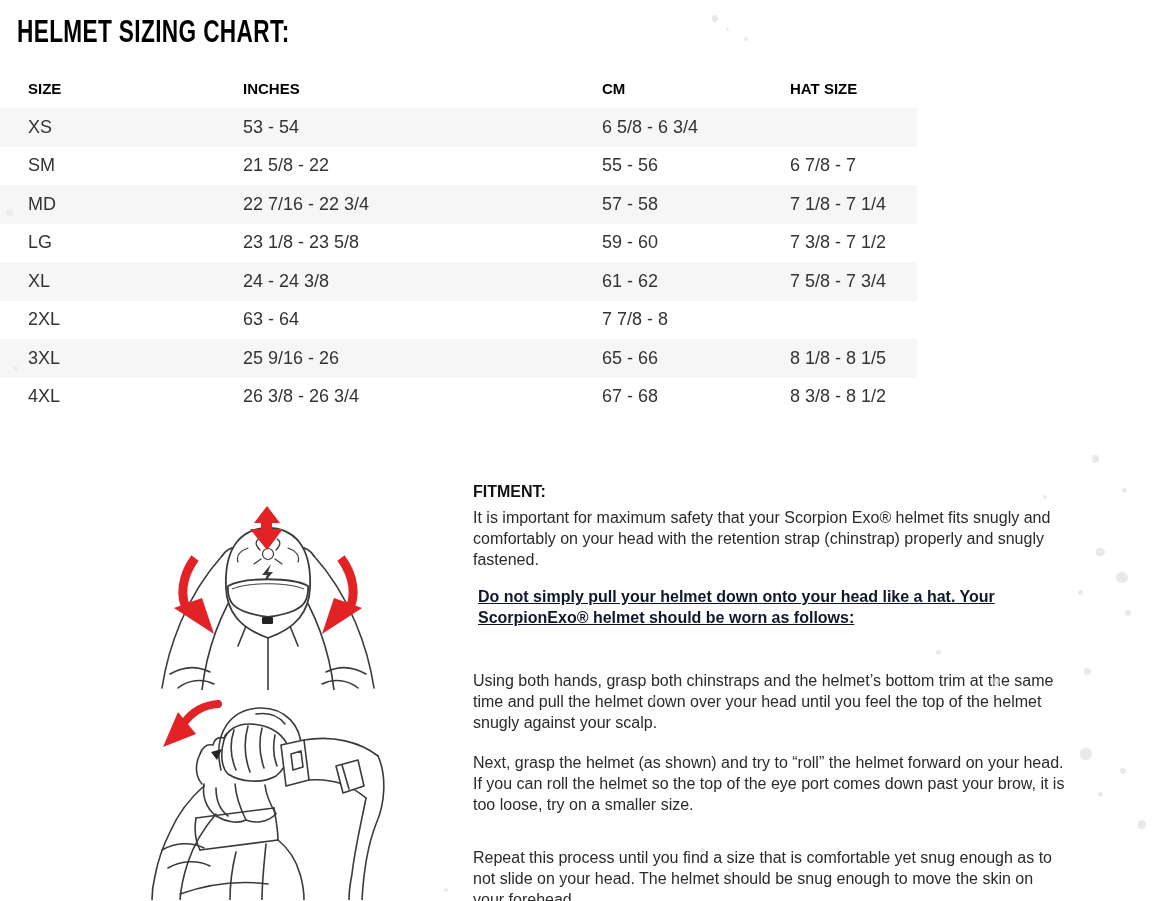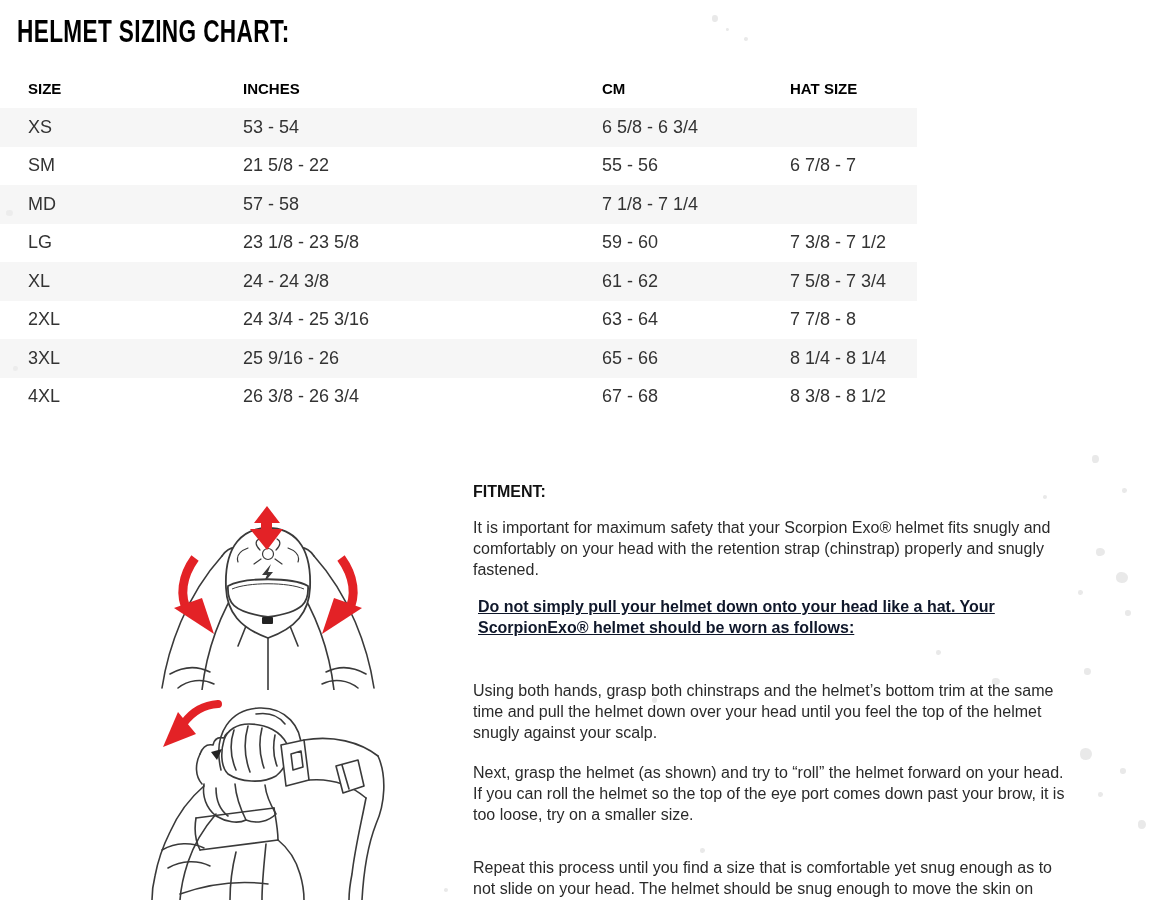--- a/index.html
+++ b/index.html
@@ -71,6 +71,7 @@
       </div>
       <div class="trow">
         <span>MD</span>
+        <span>22 7/16 - 22 3/4</span>
         <span>57 - 58</span>
         <span>7 1/8 - 7 1/4</span>
       </div>

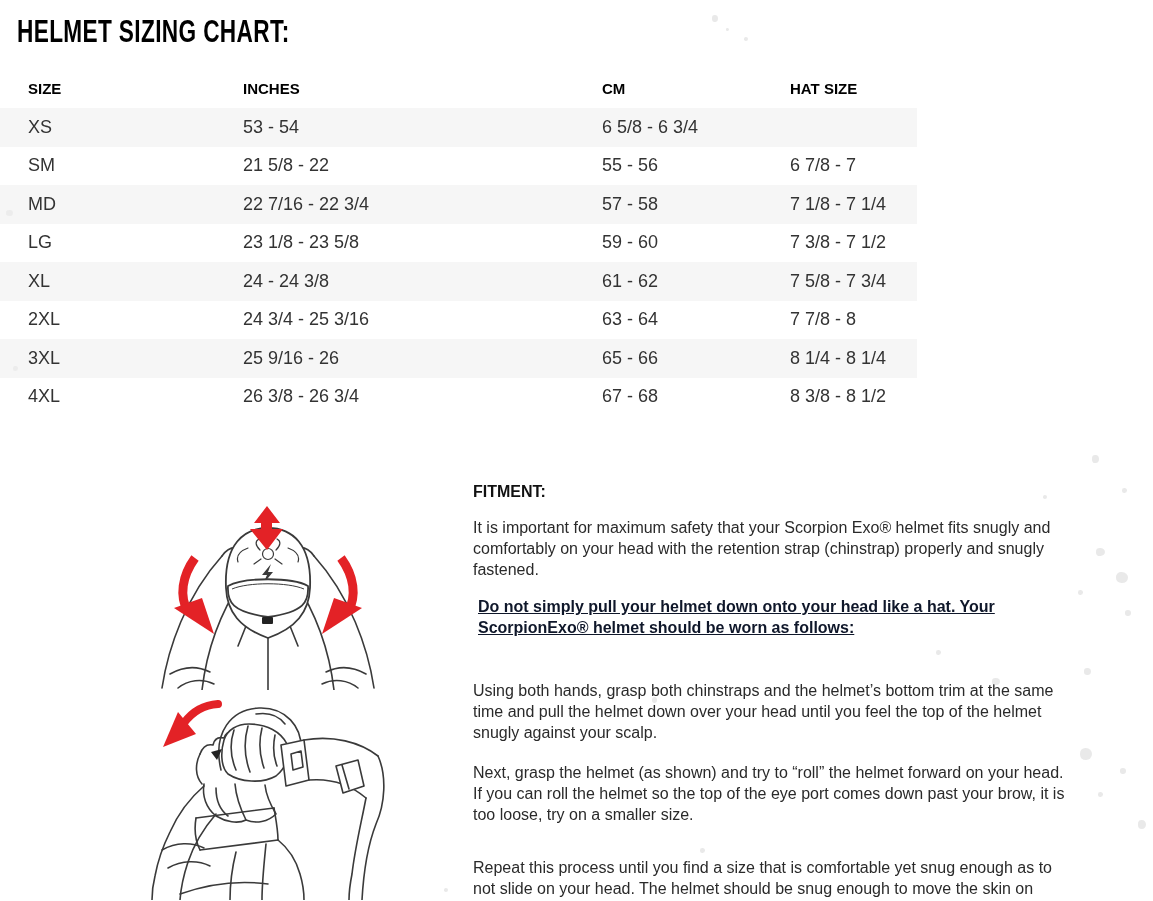--- a/index.html
+++ b/index.html
@@ -89,7 +89,6 @@
       </div>
       <div class="trow">
         <span>2XL</span>
-        <span>24 3/4 - 25 3/16</span>
         <span>63 - 64</span>
         <span>7 7/8 - 8</span>
       </div>

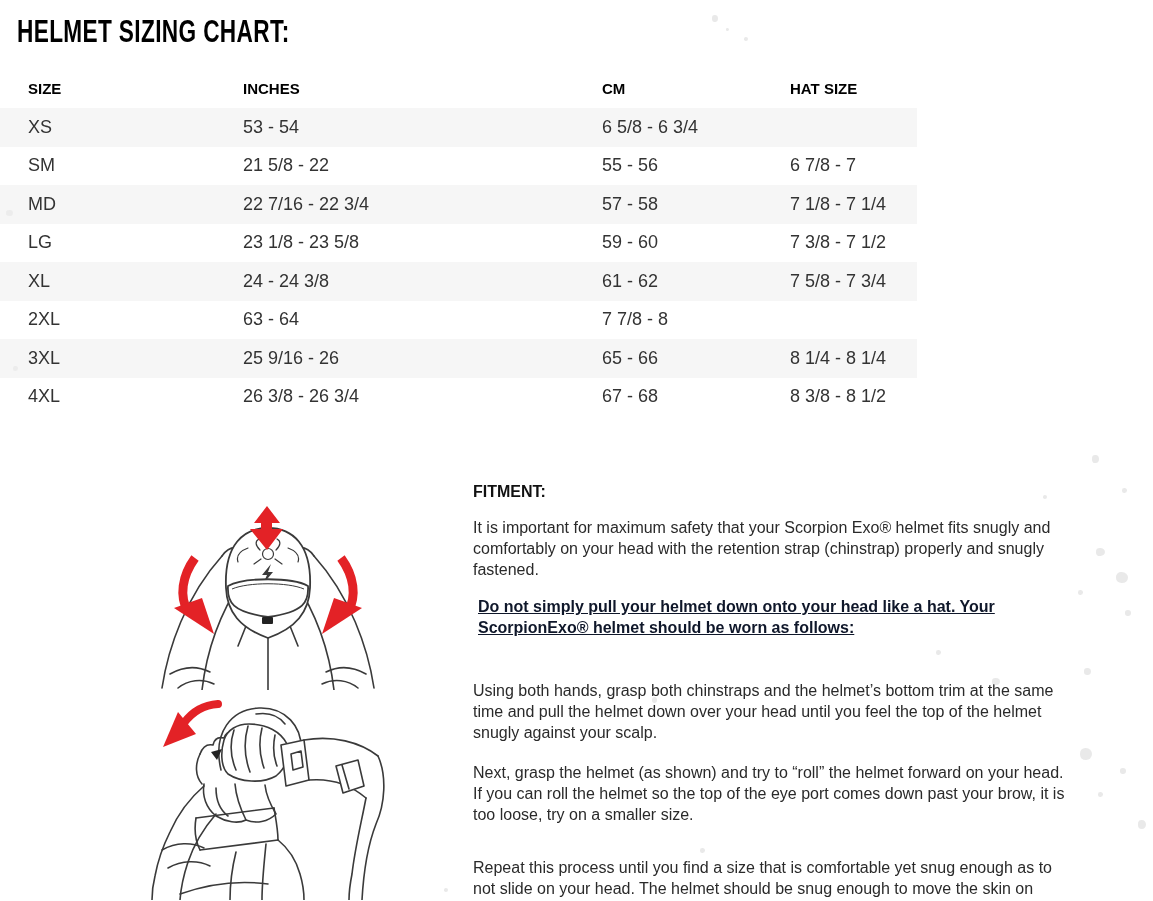--- a/index.html
+++ b/index.html
@@ -96,7 +96,7 @@
         <span>3XL</span>
         <span>25 9/16 - 26</span>
         <span>65 - 66</span>
-        <span>8 1/4 - 8 1/4</span>
+        <span>8 1/8 - 8 1/5</span>
       </div>
       <div class="trow">
         <span>4XL</span>

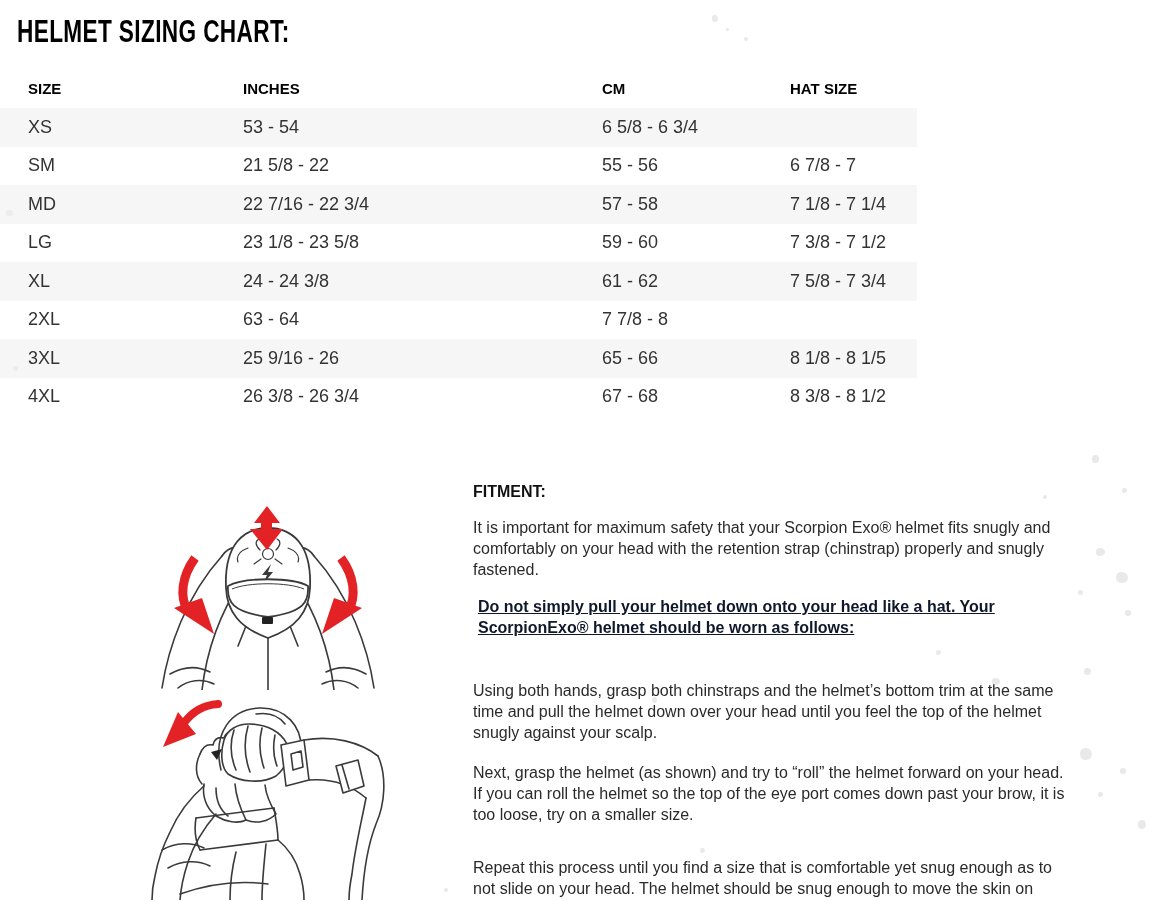--- a/index.html
+++ b/index.html
@@ -27,7 +27,7 @@
   .tbody .trow:nth-child(odd) { background:#f6f6f6; }
   
   .fitment-text { position:absolute; left:473px; top:483px; width:612px; }
-  .fitment-heading { font-size:16px; font-weight:bold; color:#111; margin-bottom:16px; }
+  .fitment-heading { font-size:16px; font-weight:bold; color:#111; margin-bottom:6px; }
   .fitment-text p { font-size:16px; line-height:21px; color:#2a2a2a; width:592px; }
   .fitment-text p.warning {
     font-weight:bold; color:#0f172a; margin-top:16px;

